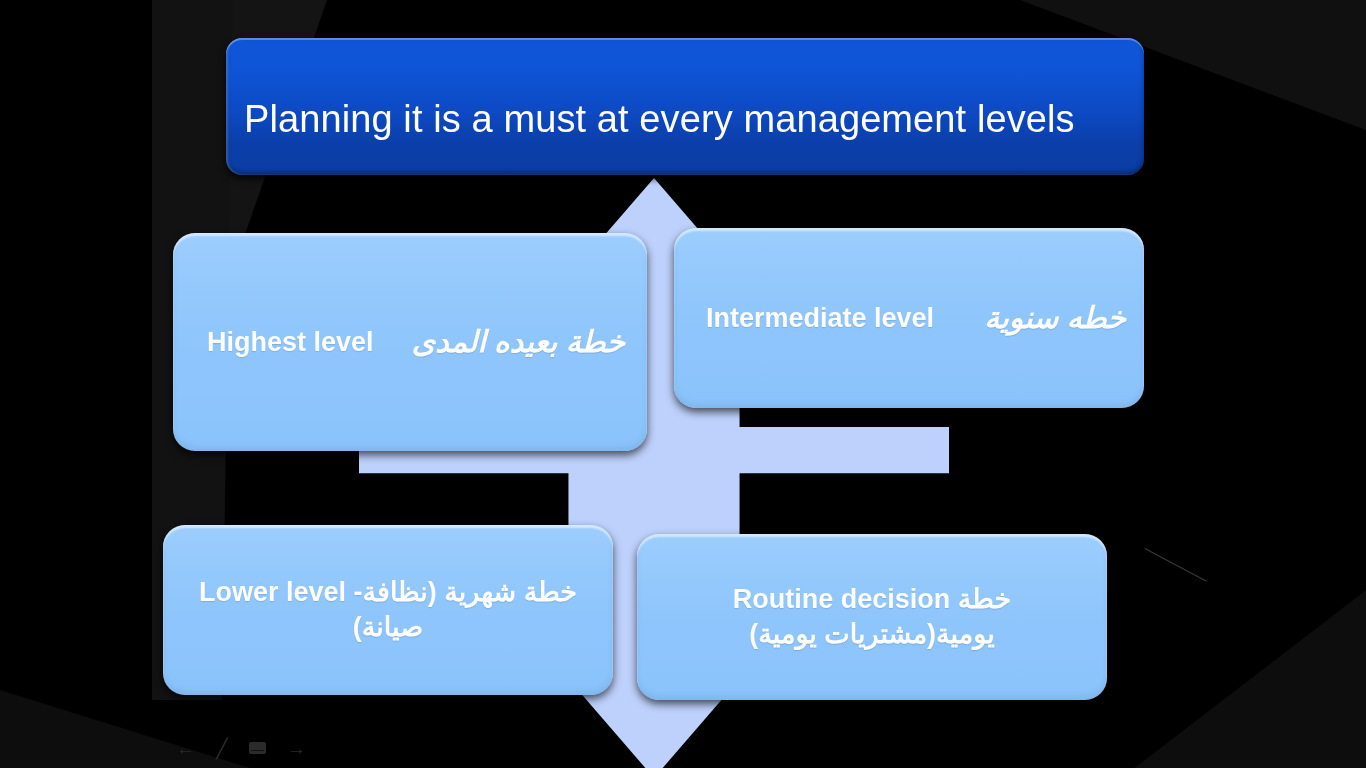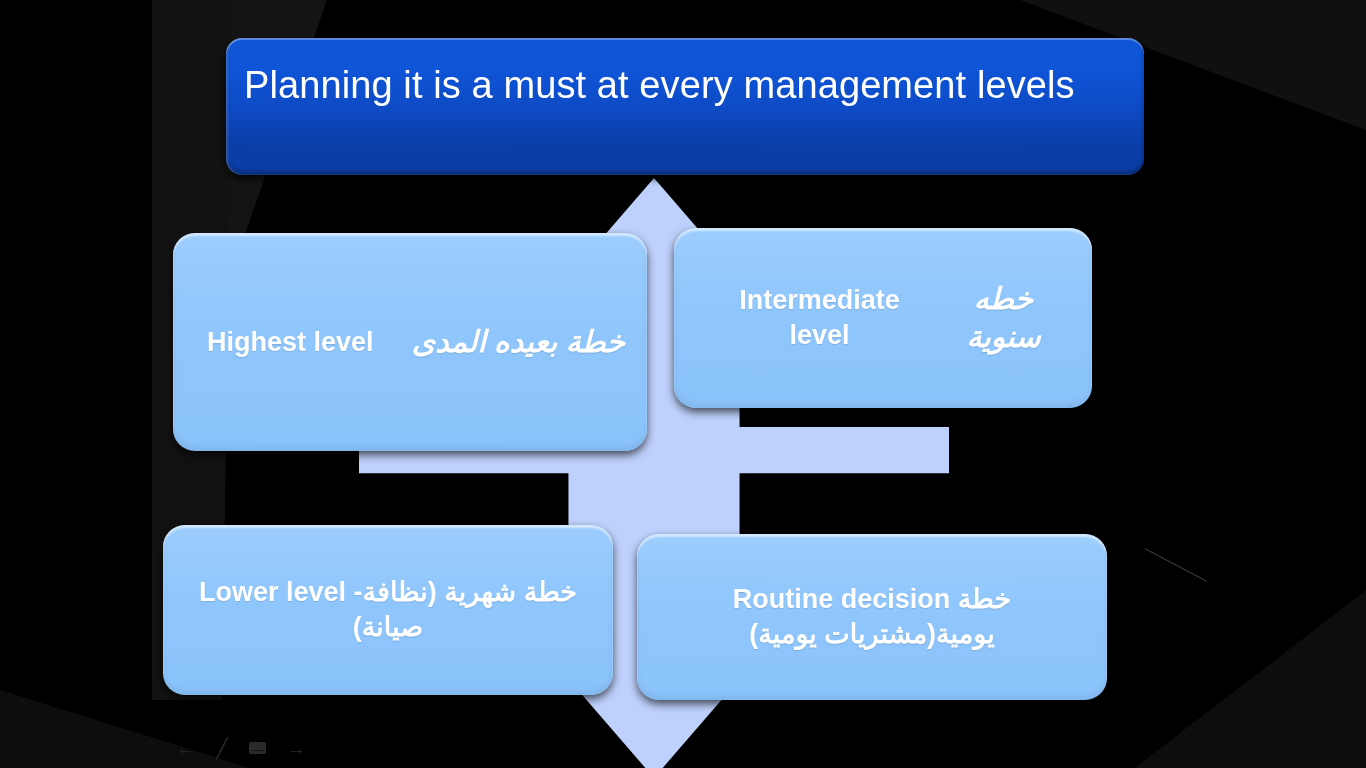--- a/index.html
+++ b/index.html
@@ -88,7 +88,7 @@
       inset 0 2px 0 rgba(255,255,255,.30),
       inset 2px 0 2px rgba(255,255,255,.18),
       inset 0 -3px 5px rgba(0,0,0,.35);
-    display:flex; align-items:flex-start;
+    display:flex; align-items:center;
     padding:26px 44px 0 18px;
   }
   #title-text{

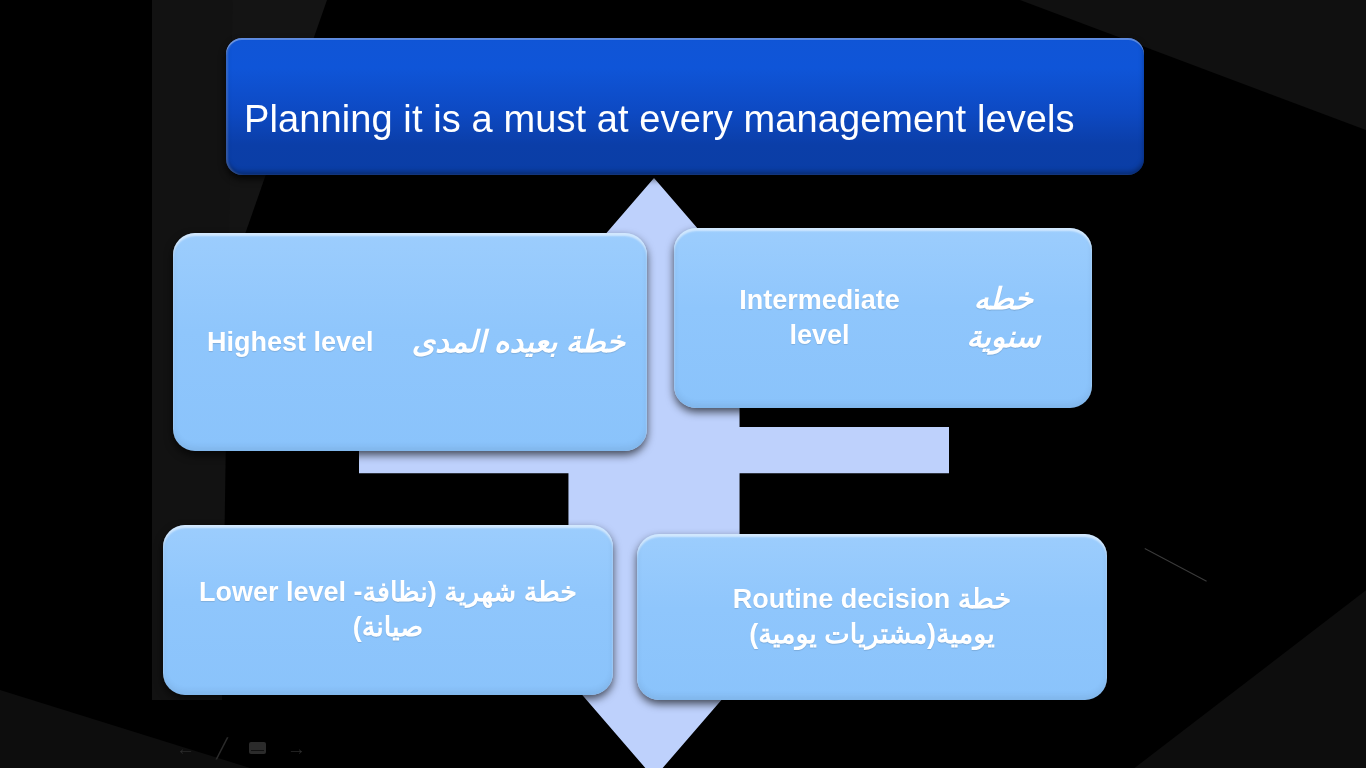--- a/index.html
+++ b/index.html
@@ -124,7 +124,7 @@
   .ar{ font-size:30px;font-style:italic; }
 
   #box-highest{      left:173px;  top:233px; width:474px; height:218px; }
-  #box-intermediate{ left:674px;  top:228px; width:418px; height:180px; }
+  #box-intermediate{ left:674px;  top:228px; width:470px; height:180px; }
   #box-lower{        left:163px;  top:525px; width:450px; height:170px; }
   #box-routine{      left:637px;  top:534px; width:470px; height:166px; }
 

